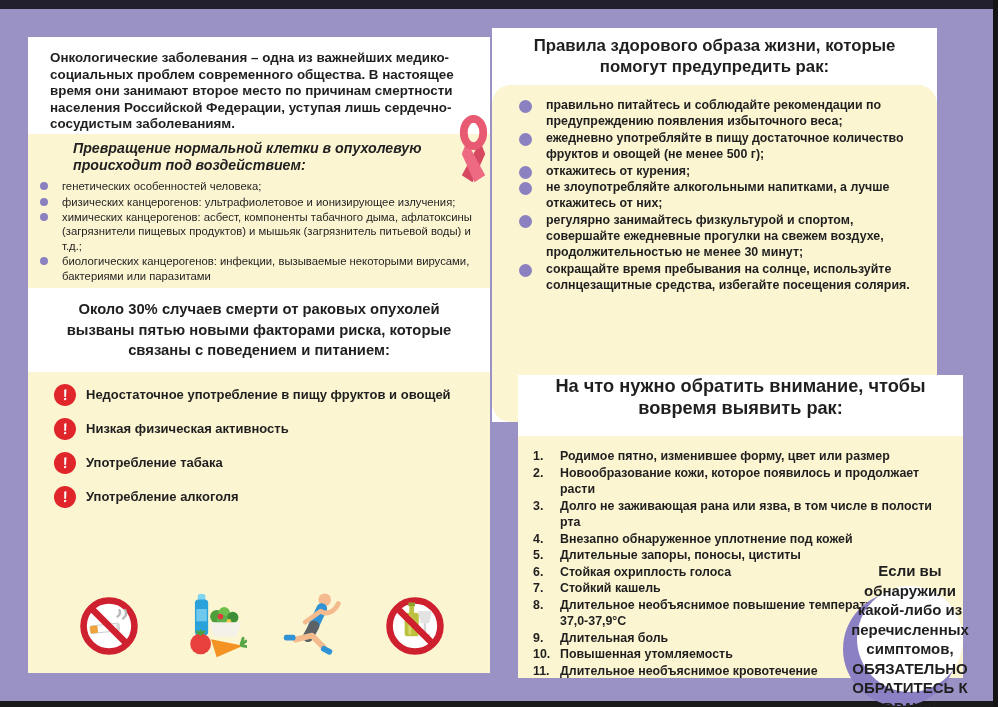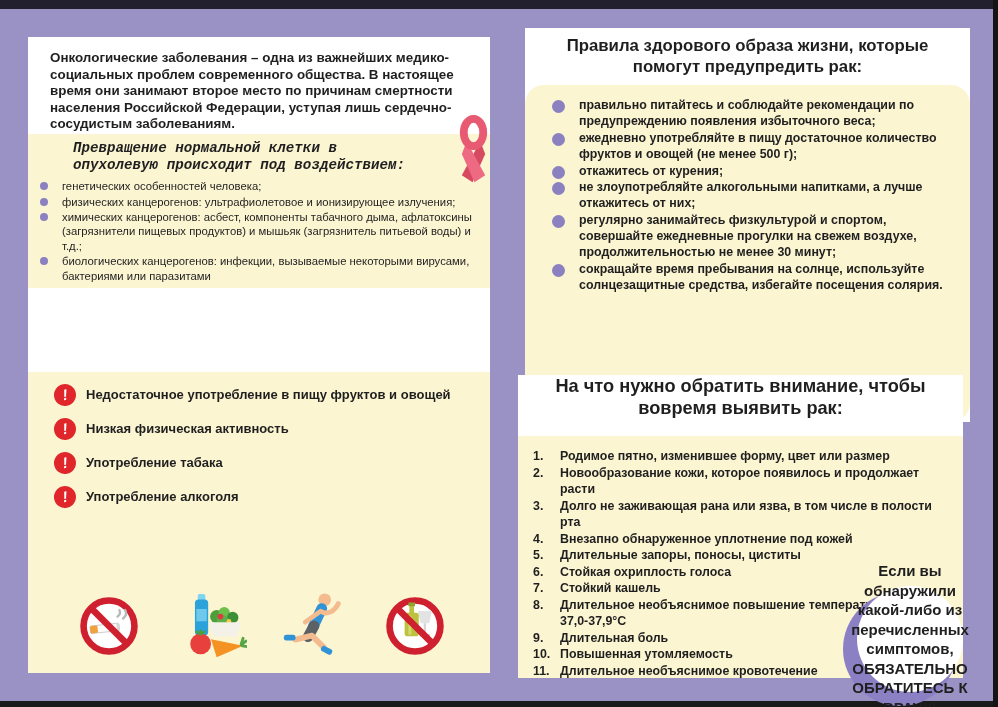--- a/index.html
+++ b/index.html
@@ -45,7 +45,7 @@
     align-items:center; padding:0 28px 6px 22px; }
 
   
-  #panel-lifestyle{ left:525px; top:28px; width:445px; height:394px; overflow:hidden; }
+  #panel-lifestyle{ left:492px; top:28px; width:445px; height:394px; overflow:hidden; }
   .life-head{ height:57px; display:flex; align-items:center; justify-content:center; padding:0 18px 0 18px; }
   .life-title{ font-size:16.8px; font-weight:700; text-align:center; line-height:1.24; }
   .life-cream{ position:absolute; left:0; right:0; top:57px; bottom:0; padding:13px 14px 0 14px; overflow:hidden;border-radius:19px; }

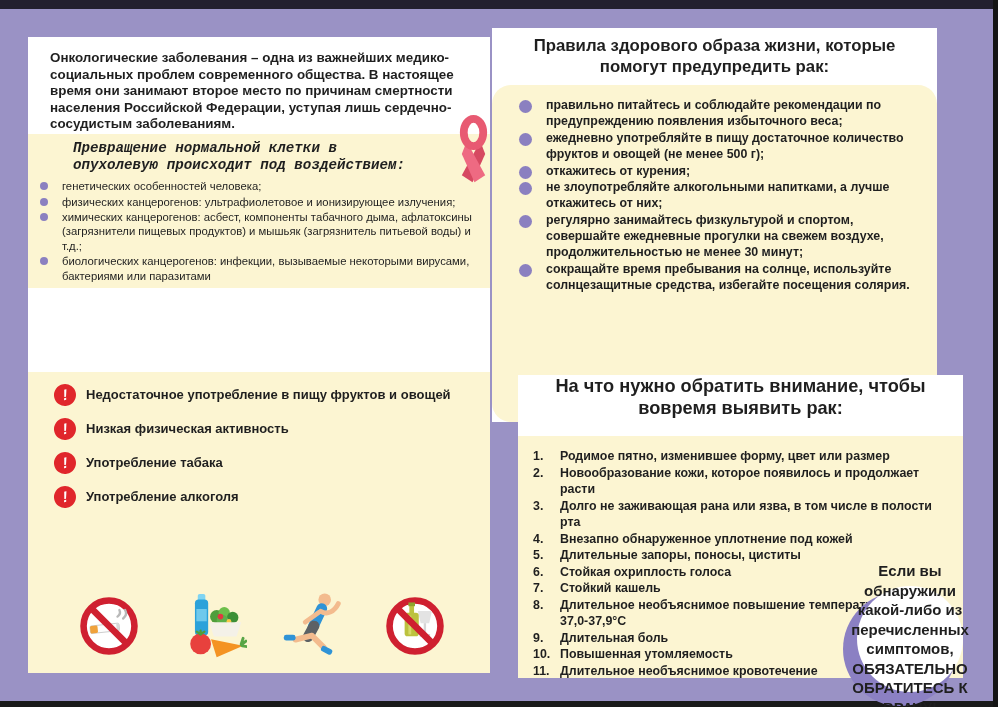--- a/index.html
+++ b/index.html
@@ -20,7 +20,7 @@
   .onc-intro{ padding:13px 20px 0 22px; font-size:13.4px; font-weight:700; line-height:1.24; }
   .onc-cream{ position:absolute; left:0; right:0; top:97px; bottom:0; padding-top:6px; overflow:hidden; }
   .onc-heading{ font-style:italic; font-weight:700; font-size:14.2px; line-height:1.2;
-    margin:0 64px 5px 45px;font-family:Liberation Mono, monospace; }
+    margin:0 64px 5px 45px; }
   ul{ list-style:none; }
   .dot-item{ display:grid; grid-template-columns:22px 1fr; align-items:start; }
   .onc-list{ padding:0 0 0 12px; }

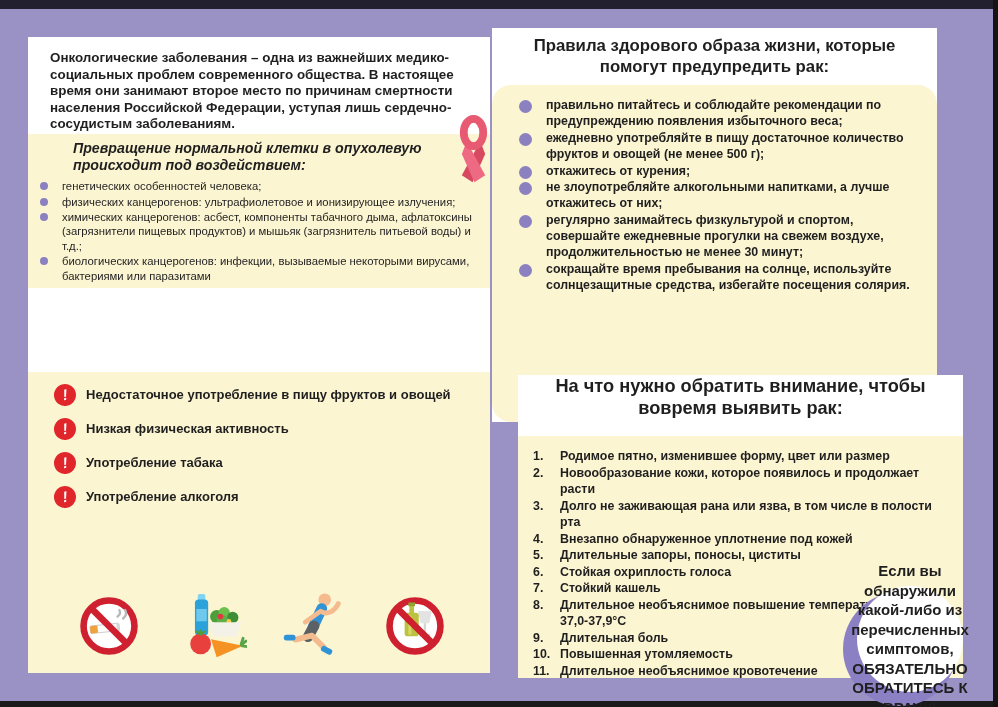--- a/index.html
+++ b/index.html
@@ -111,6 +111,9 @@
   </section>
 
   <section class="panel" id="panel-risk">
+    <div class="risk-head">
+      <h2 class="risk-title">Около 30% случаев смерти от раковых опухолей вызваны пятью новыми факторами риска, которые связаны с поведением и питанием:</h2>
+    </div>
     <div class="risk-cream cream">
       <ul class="alert-list">
 

